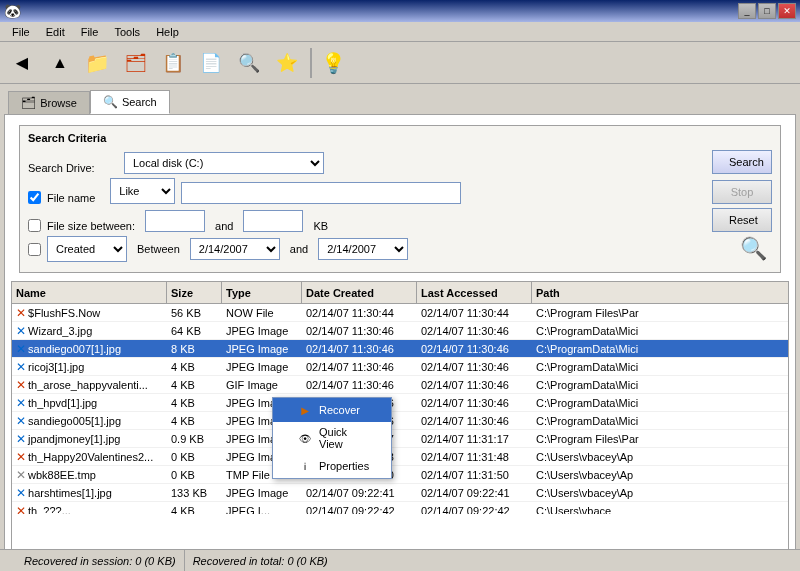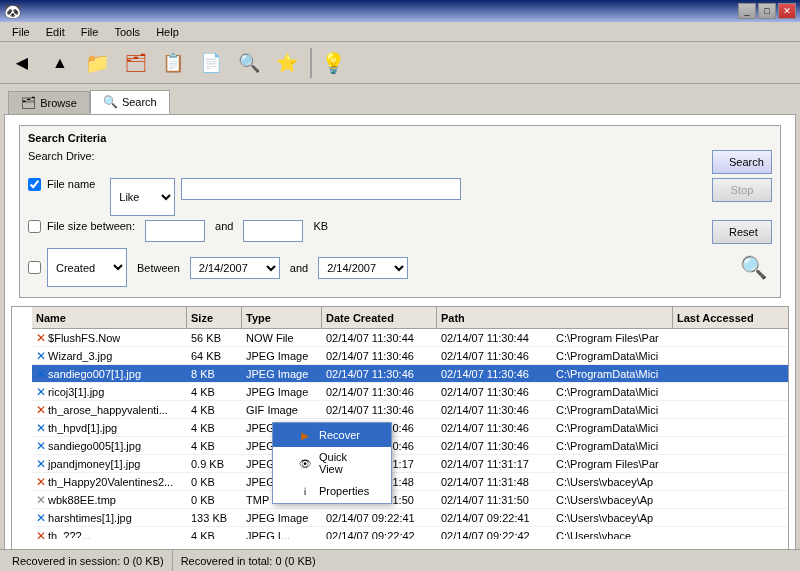--- a/index.html
+++ b/index.html
@@ -30,7 +30,7 @@
     
     .search-criteria { border: 1px solid #a0a0a0; margin: 4px 8px; padding: 6px 8px; background: #f5f4f0; }
     .criteria-title { font-size: 11px; font-weight: bold; margin-bottom: 6px; }
-    .criteria-row { display: flex; align-items: flex-start; gap: 6px; margin-bottom: 4px; }
+    .criteria-row { display: flex; align-items: flex-end; gap: 6px; margin-bottom: 4px; }
     .criteria-label { width: 90px; font-size: 11px; }
     
     select, input[type="text"] { font-size: 11px; height: 22px; border: 1px solid #7a96c2; background: white; padding: 1px 4px; }

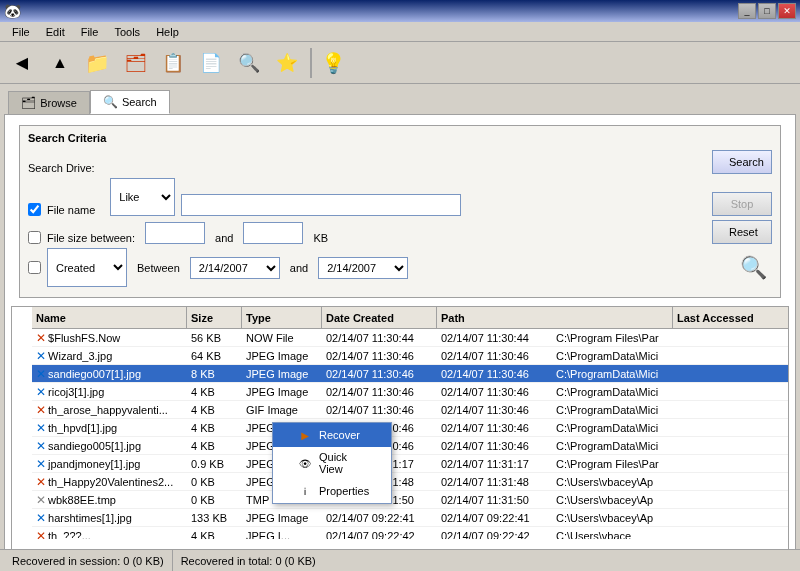--- a/index.html
+++ b/index.html
@@ -130,6 +130,7 @@
 
       <div class="criteria-row">
         <label class="criteria-label">Search Drive:</label>
+        <select class="drive-select"><option>Local disk (C:)</option><option>Local disk (D:)</option><option>Local disk (E:)</option></select>
         <div style="flex:1;"></div>
         <button class="btn search-btn" style="width:60px;">Search</button>
       </div>

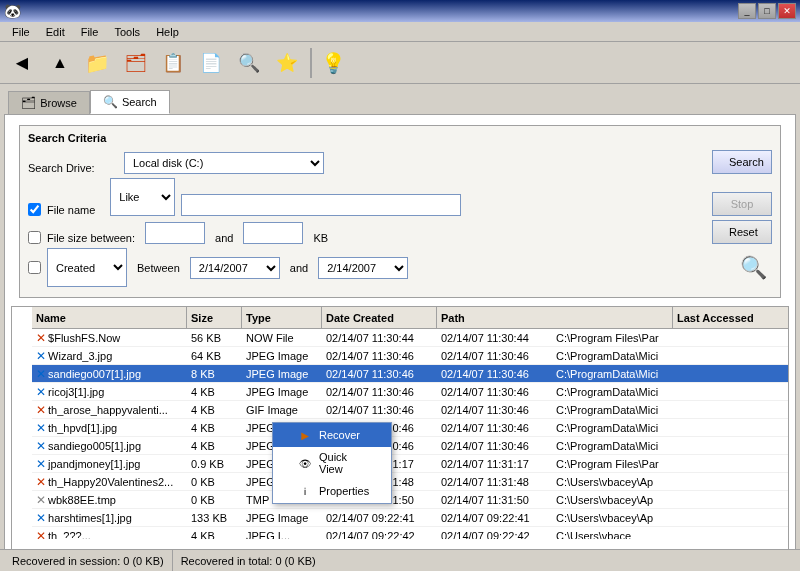--- a/index.html
+++ b/index.html
@@ -138,7 +138,7 @@
       <div class="criteria-row">
         <input type="checkbox" checked="" style="">
         <label style="margin-right:9px;">File name</label>
-        <select style="width:65px;height:38px;font-size:11px;border:1px solid #7a96c2;">
+        <select style="width:65px;height:26px;font-size:11px;border:1px solid #7a96c2;">
           <option>Like</option><option>Exact</option><option>Regex</option>
         </select>
         <input type="text" class="file-pattern" style="width: 280px;">

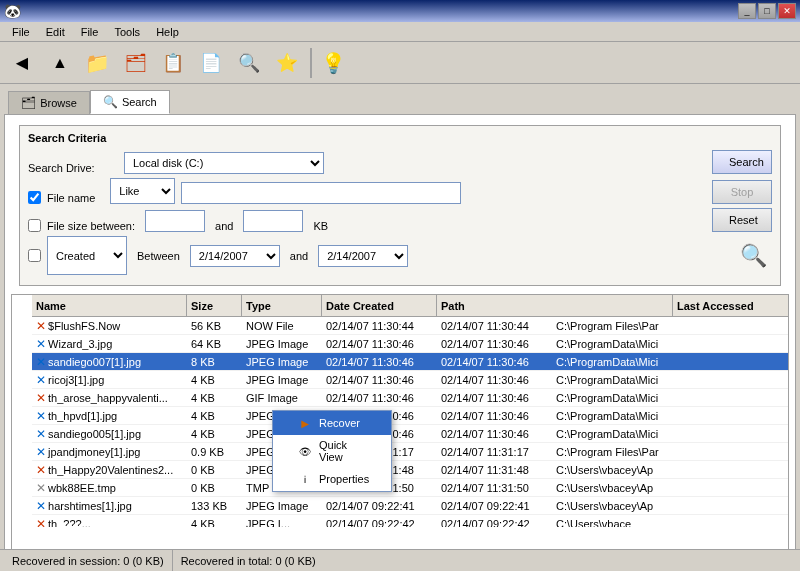--- a/index.html
+++ b/index.html
@@ -159,7 +159,7 @@
 
       <div class="criteria-row" style="align-items:center;">
         <input type="checkbox" style="">
-        <select style="width:80px;height:39px;font-size:11px;border:1px solid #7a96c2;">
+        <select style="width:80px;height:26px;font-size:11px;border:1px solid #7a96c2;">
           <option>Created</option><option>Modified</option><option>Accessed</option>
         </select>
         <span style="margin: 0 4px;">Between</span>

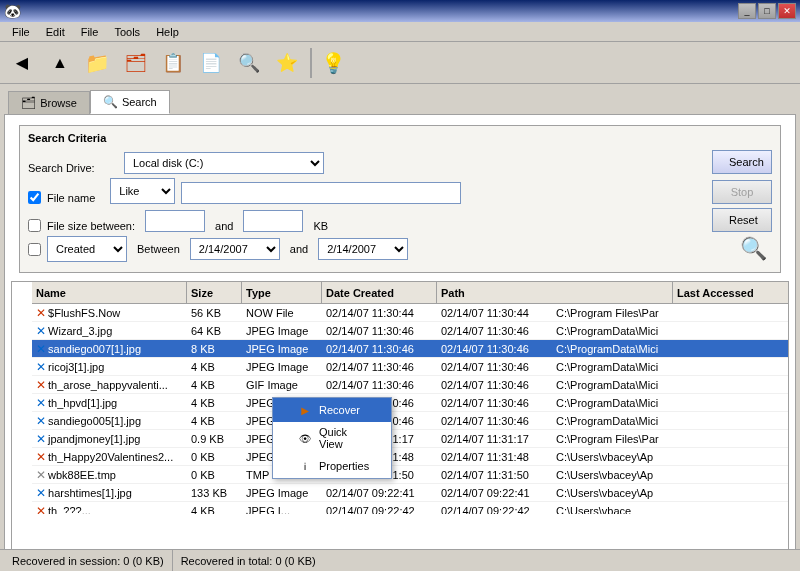--- a/index.html
+++ b/index.html
@@ -45,7 +45,7 @@
     .btn:disabled { color: #a0a0a0; cursor: default; }
 
     
-    .file-list-container { margin: 4px 8px 4px 8px; border: 1px solid #a0a0a0; overflow: hidden; position: relative; padding-left: 20px; }
+    .file-list-container { margin: 4px 8px 4px 8px; border: 1px solid #a0a0a0; overflow: hidden; position: relative; }
     .file-list-header { display: flex; background: #e8e4dc; border-bottom: 1px solid #a0a0a0; height: 22px; align-items: center; }
     .col-header { font-size: 11px; font-weight: bold; padding: 0 4px; border-right: 1px solid #a0a0a0; height: 100%; display: flex; align-items: center; cursor: pointer; white-space: nowrap; overflow: hidden; }
     .col-header:last-child { border-right: none; }

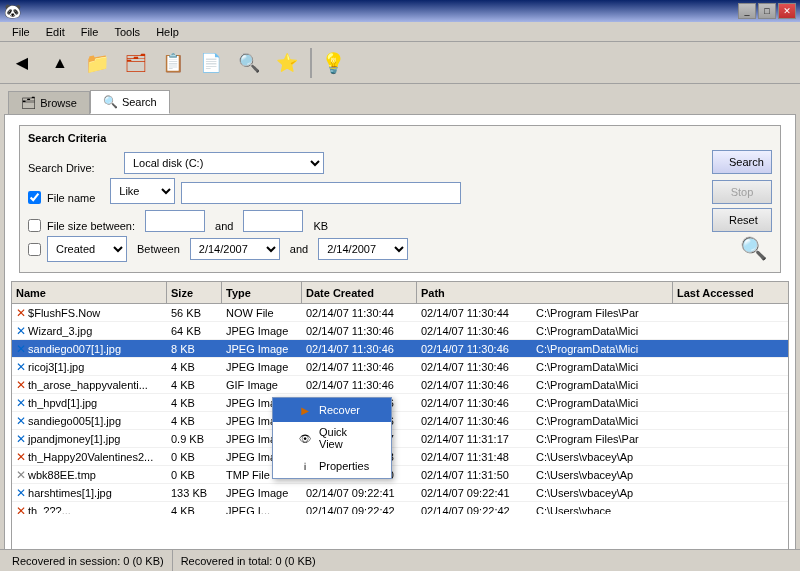--- a/index.html
+++ b/index.html
@@ -182,8 +182,8 @@
         <div class="col-header col-size">Size</div>
         <div class="col-header col-type">Type</div>
         <div class="col-header col-date">Date Created</div>
+        <div class="col-header col-accessed">Last Accessed</div>
         <div class="col-header col-path">Path</div>
-        <div class="col-header col-accessed">Last Accessed</div>
       </div>
 
       <div class="file-list-body" id="fileListBody">

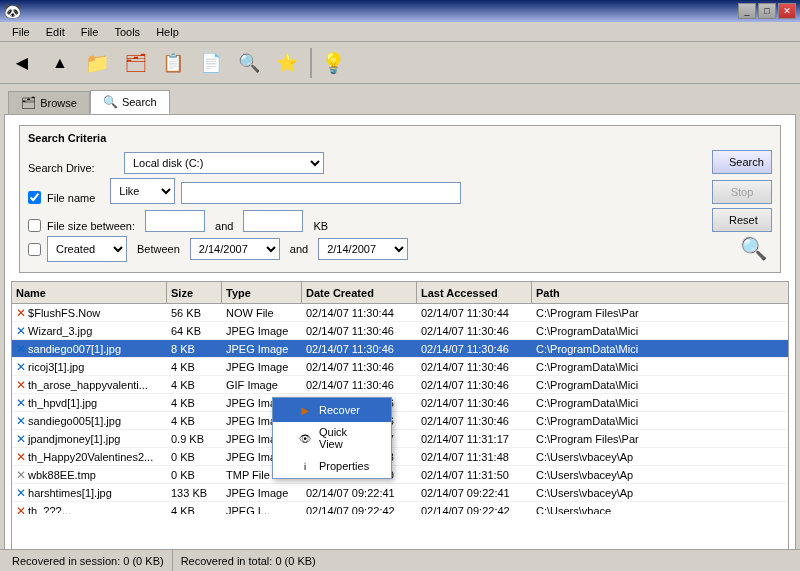--- a/index.html
+++ b/index.html
@@ -69,7 +69,7 @@
     .menu-icon { width: 16px; height: 16px; flex-shrink: 0; display: flex; align-items: center; justify-content: center; font-size: 12px; }
 
     
-    .status-bar { background: #d4d0c8; border-top: 1px solid #a0a0a0; height: 22px; display: flex; align-items: center; padding: 0 4px; gap: 0; position: absolute; bottom: 0; left: 0; right: 0; }
+    .status-bar { background: #d4d0c8; border-top: 1px solid #a0a0a0; height: 22px; display: flex; align-items: center; padding: 0 16px; gap: 0; position: absolute; bottom: 0; left: 0; right: 0; font-style: italic; }
     .status-item { font-size: 11px; padding: 0 8px; border-right: 1px solid #a0a0a0; height: 100%; display: flex; align-items: center; }
     .status-item:last-child { border-right: none; }
 

